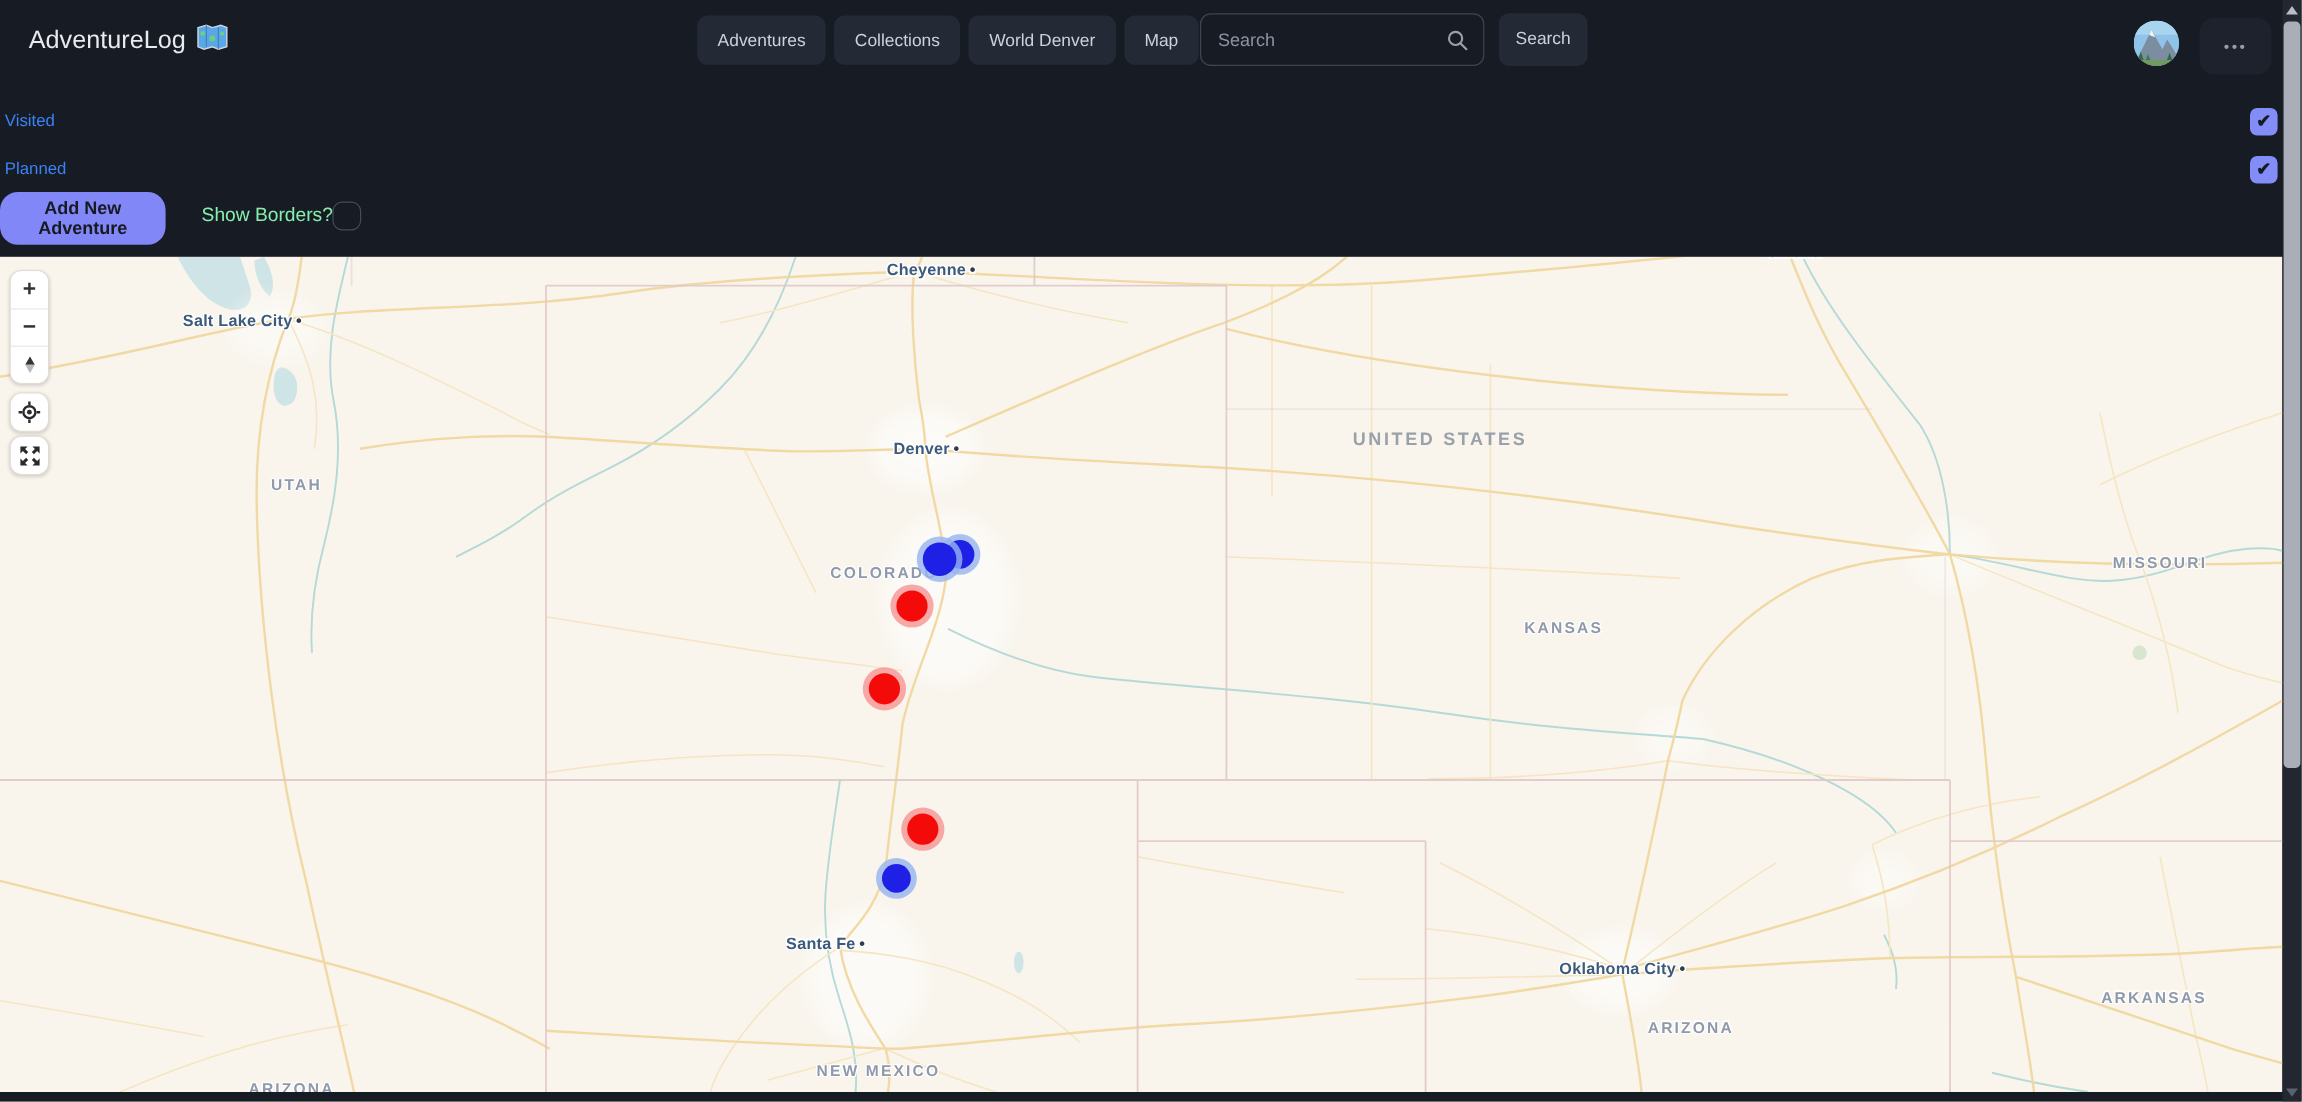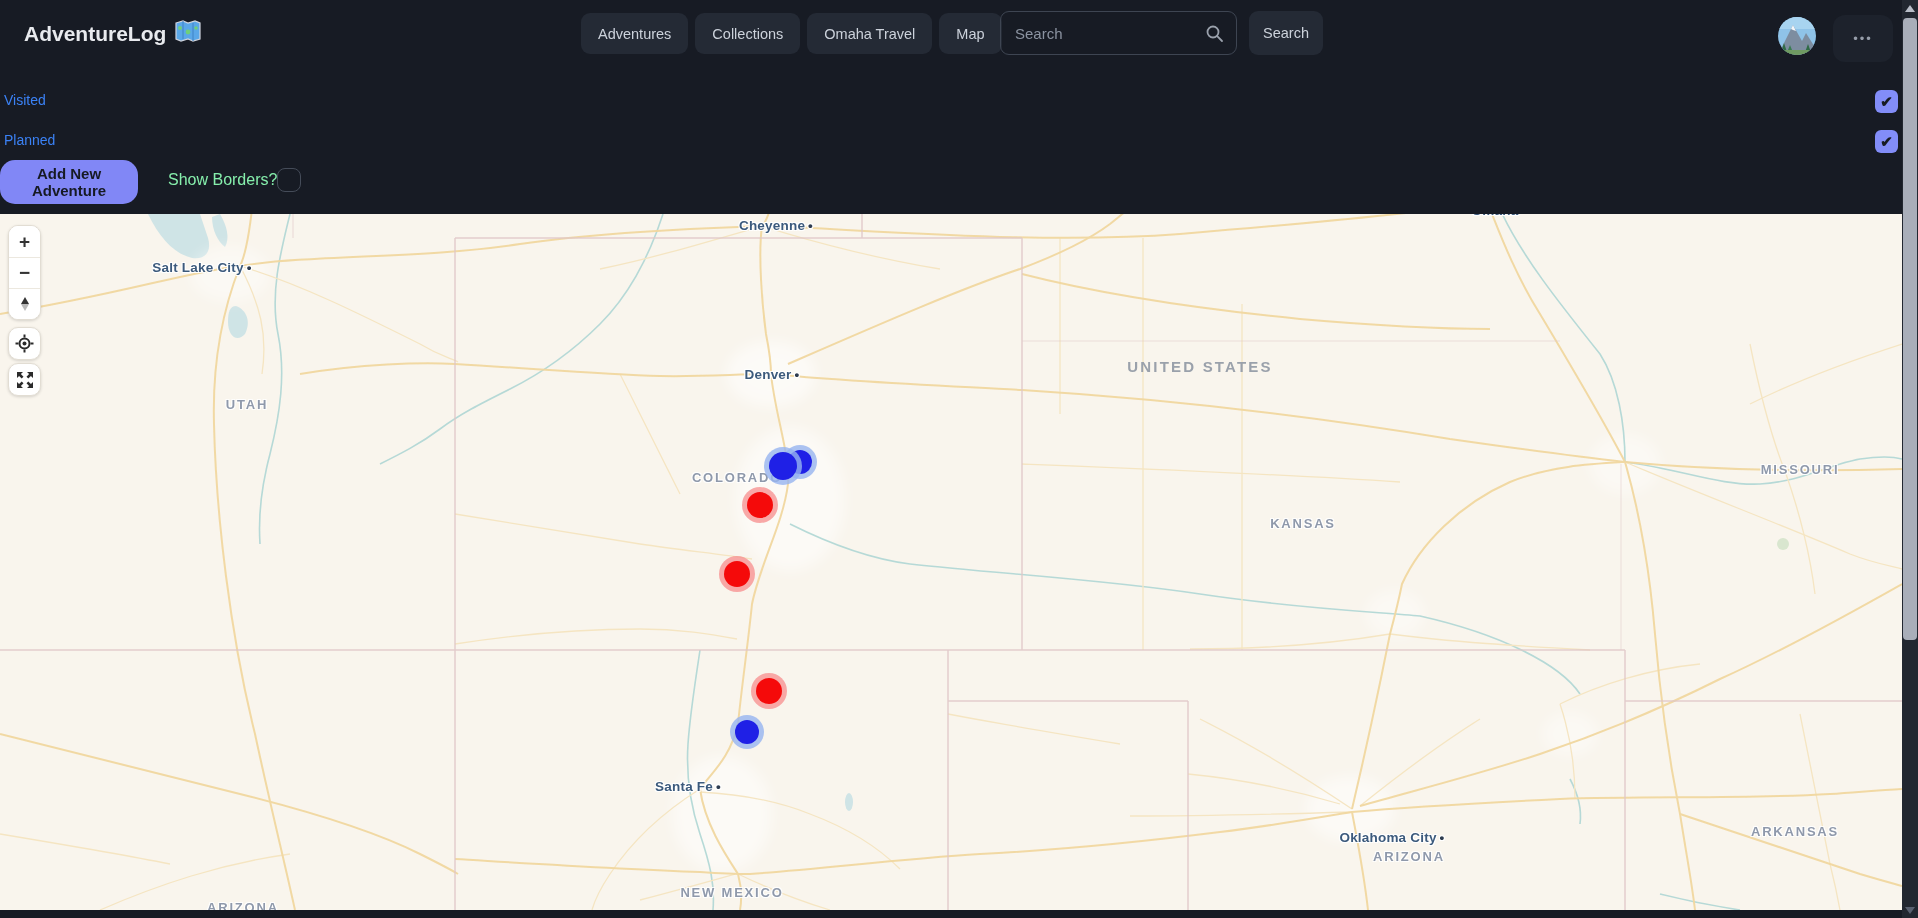--- a/index.html
+++ b/index.html
@@ -9,7 +9,7 @@
   .abs { position:absolute; }
 
   
-  .brand { left:24px; top:20px; font-size:21px; font-weight:bold; color:#e8eaee; display:flex; align-items:center; gap:9px; }
+  .brand { left:24px; top:20px; font-size:21px; font-weight:normal; color:#e8eaee; display:flex; align-items:center; gap:9px; }
   .nav-row { left:581px; top:13px; display:flex; gap:7px; }
   .nav-btn { background:#242a35; color:#ccd2db; border:none; border-radius:9px; height:41px; padding:0 17px;
              font-size:14.5px; font-family:inherit; display:flex; align-items:center; cursor:pointer; }

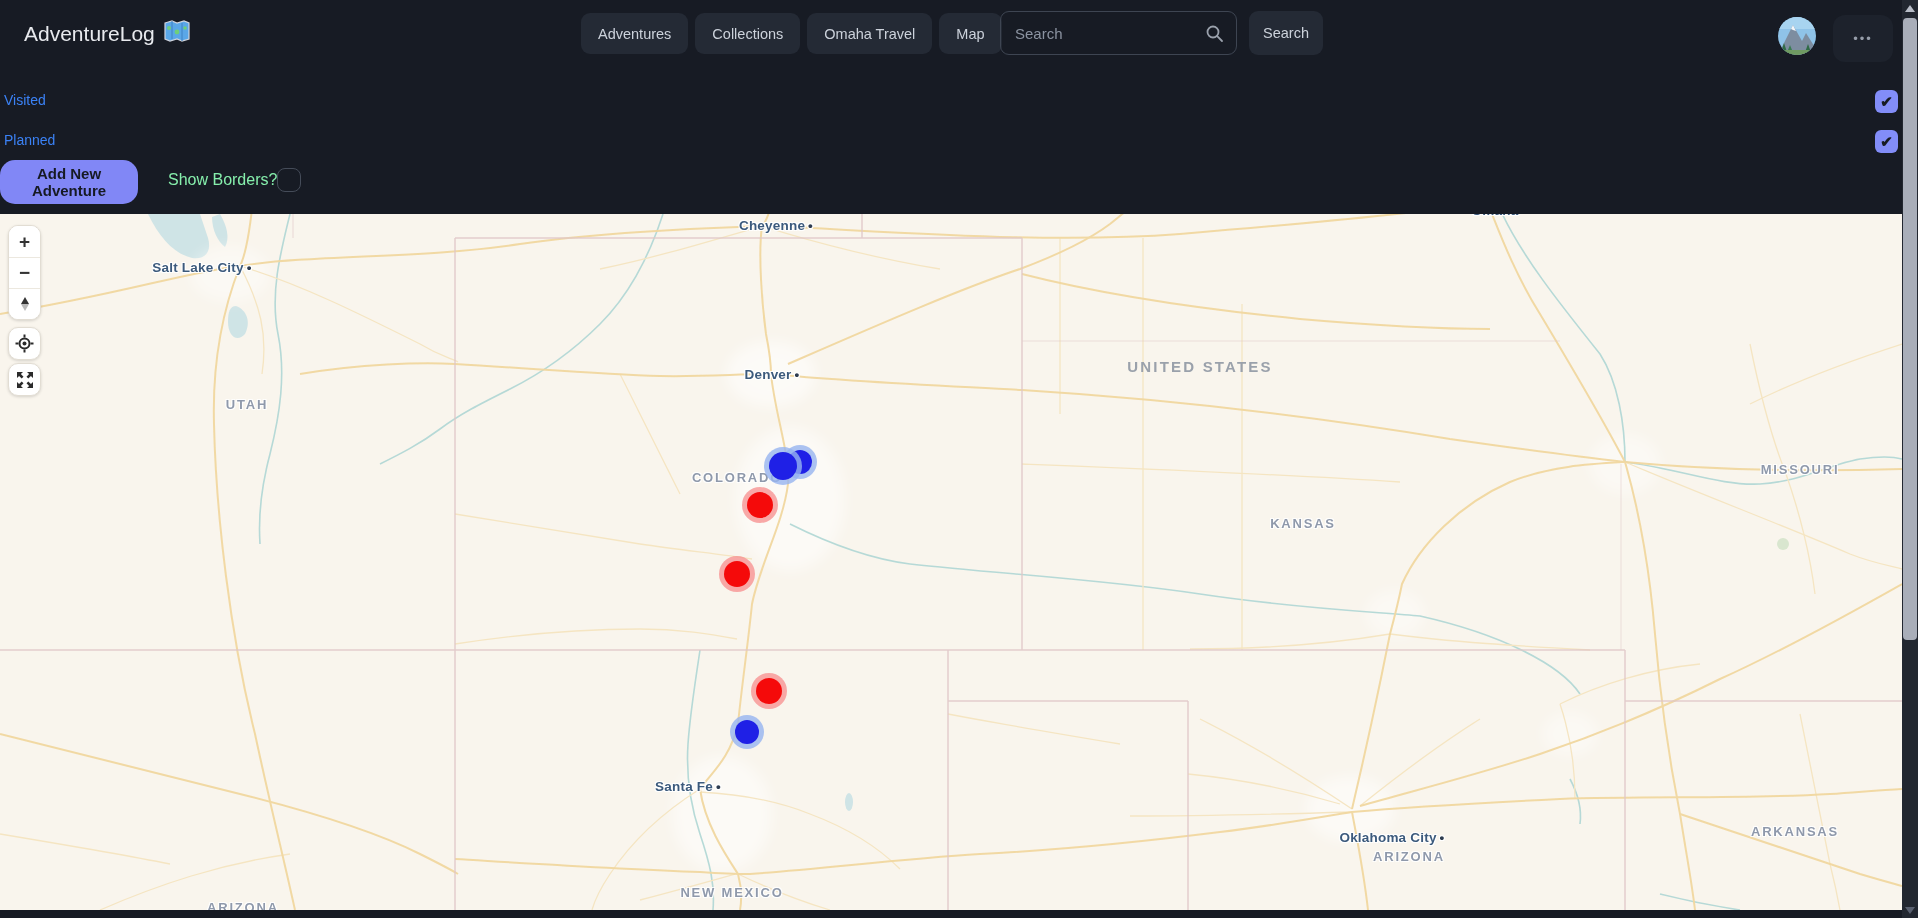--- a/index.html
+++ b/index.html
@@ -82,7 +82,7 @@
 <div class="abs nav-row" id="nav-row">
     <button class="nav-btn">Adventures</button>
     <button class="nav-btn">Collections</button>
-    <button class="nav-btn">Omaha Travel</button>
+    <button class="nav-btn">World Denver</button>
     <button class="nav-btn">Map</button>
   </div>
 

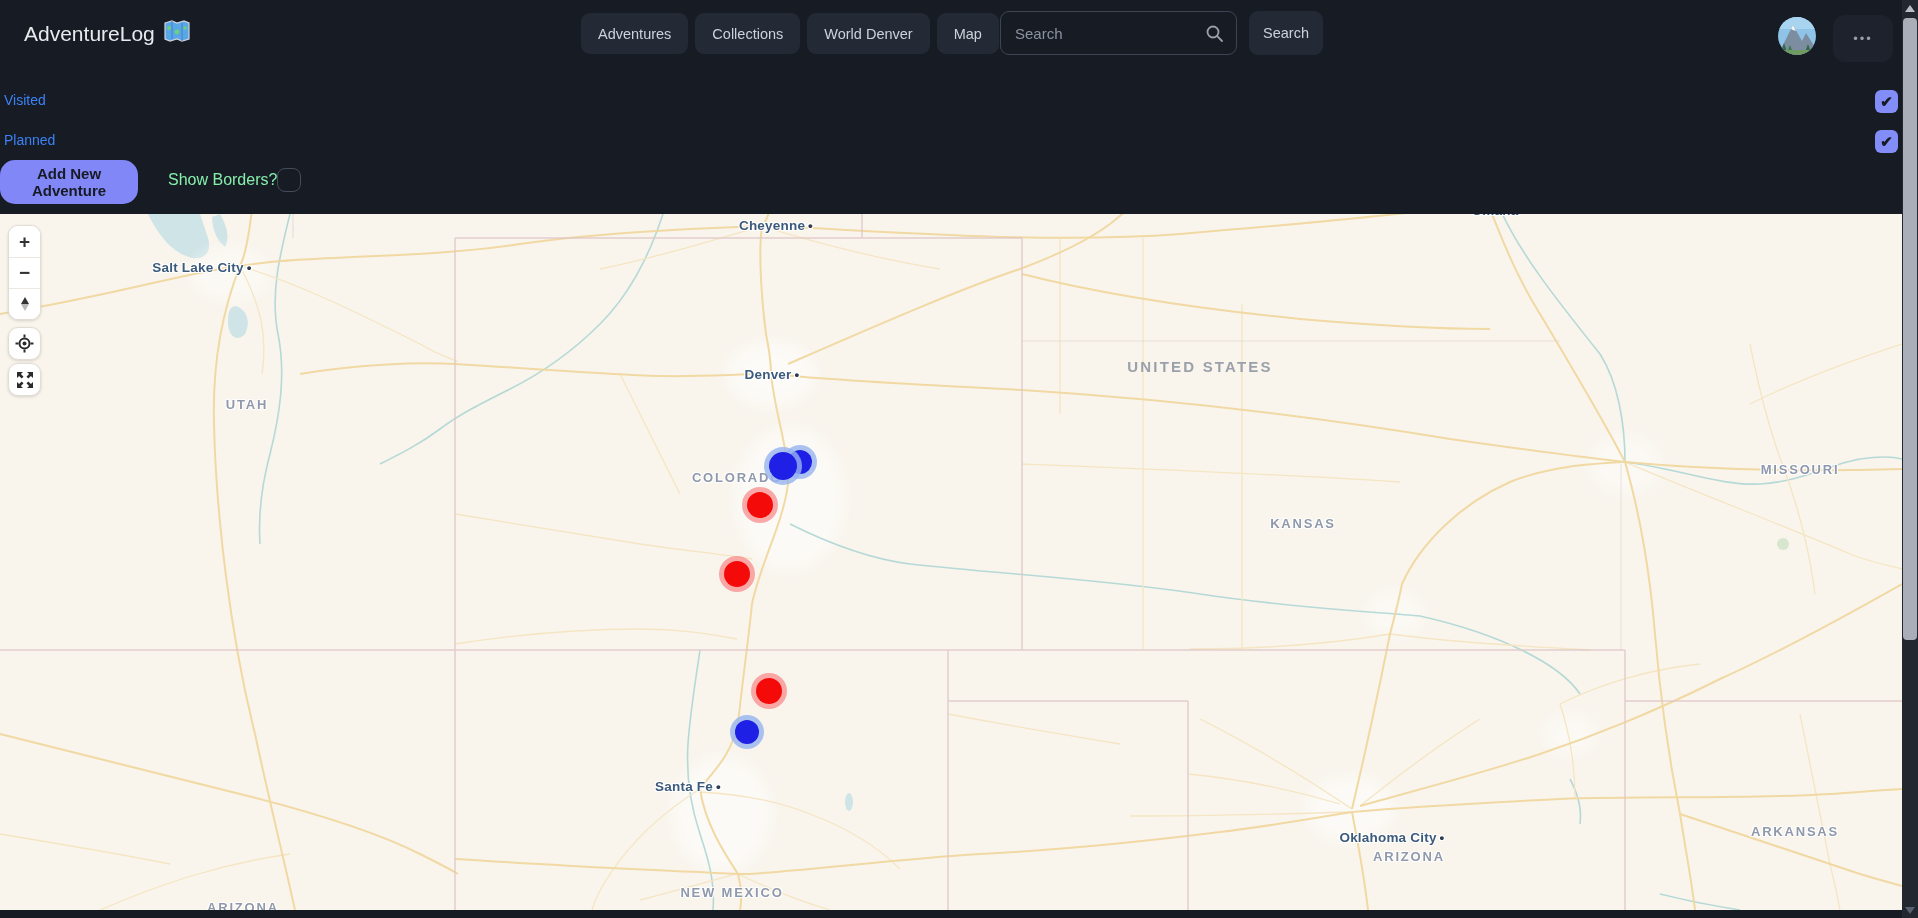--- a/index.html
+++ b/index.html
@@ -243,7 +243,7 @@
       <div class="city-label" style="left: 202px; top: 53px;"><span>Salt Lake City</span><span class="dot">•</span></div>
       <div class="city-label" style="left: 772px; top: 160px;"><span>Denver</span><span class="dot">•</span></div>
       <div class="city-label" style="left: 688px; top: 572px;"><span>Santa Fe</span><span class="dot">•</span></div>
-      <div class="city-label" style="left: 1352px; top: 623px; margin-left: 40px;"><span>Oklahoma City</span><span class="dot">•</span></div>
+      <div class="city-label" style="left: 1352px; top: 593px;"><span>Oklahoma City</span><span class="dot">•</span></div>
     </div>
   <div id="map-markers">
       <div class="marker" style="left: 788px; top: 236px; width: 24px; height: 24px; background: rgb(31, 32, 230); box-shadow: rgba(150, 180, 240, 0.8) 0px 0px 0px 5px;"></div>

